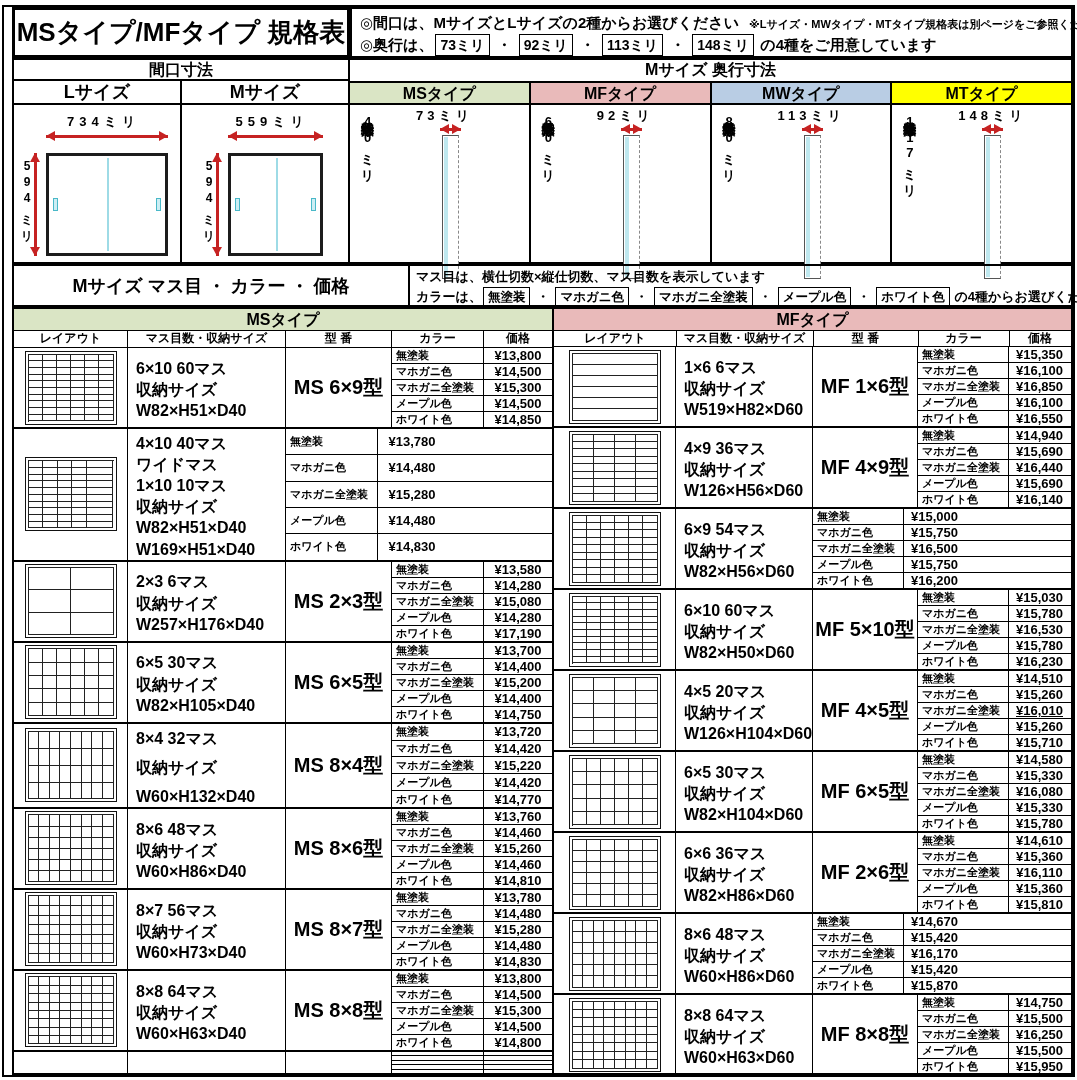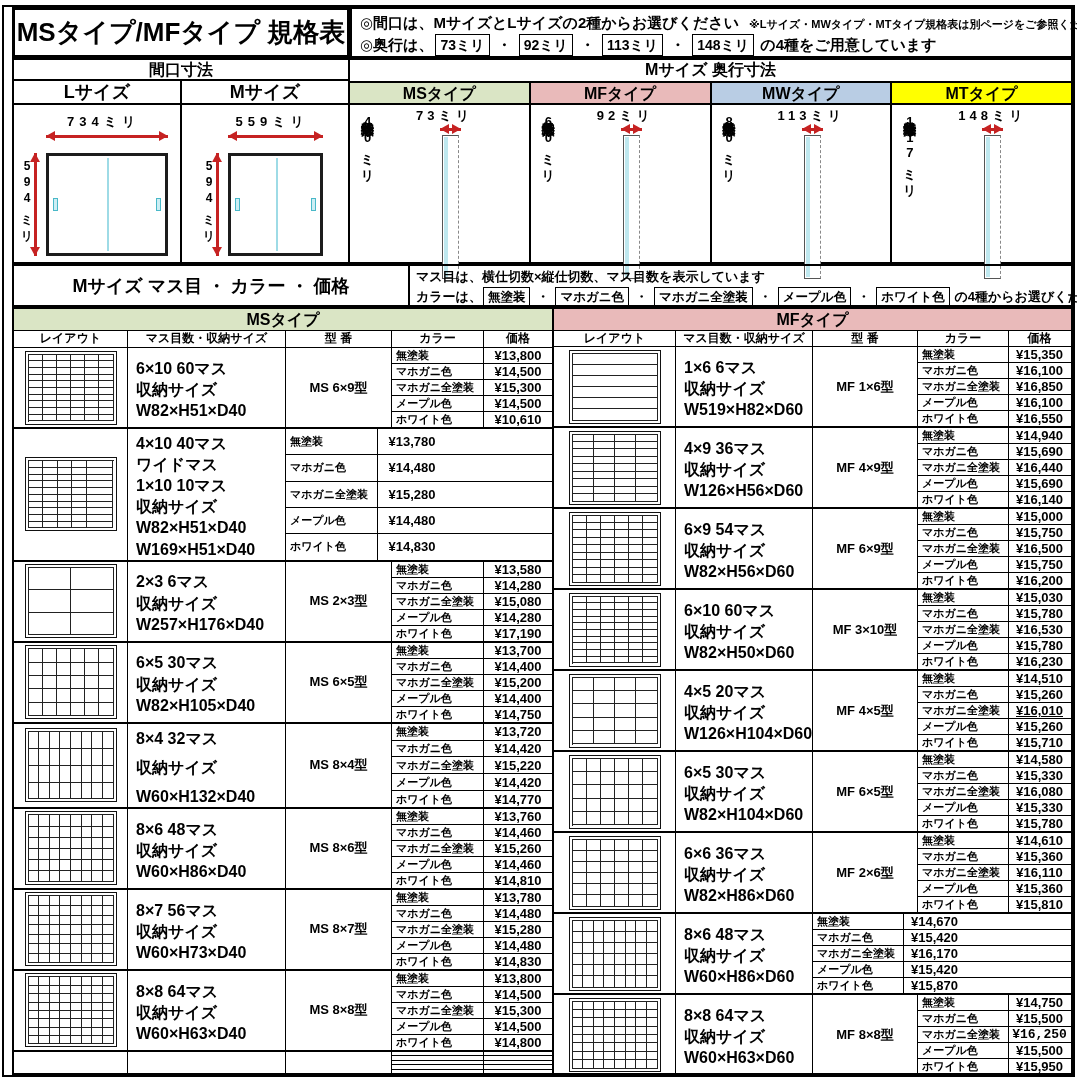--- a/index.html
+++ b/index.html
@@ -78,7 +78,7 @@
   .half.ms { width:541px; border-right:2.5px solid #000; }
   .half.mf { width:518.5px; }
   .band { height:22px; text-align:center; font-size:16px; font-weight:bold; line-height:21px; border-bottom:1.5px solid #000; }
-  .colheads { height:17px; display:flex; border-bottom:1.5px solid #000; }
+  .colheads { height:17px; display:flex; border-bottom:1.5px solid #000;justify-content:center; }
   .colheads > div { font-size:12px; font-weight:bold; text-align:center; line-height:15px; border-right:1px solid #000; overflow:hidden; white-space:nowrap; }
   .colheads > div:last-child { border-right:none; }
   .rows { flex:1; display:flex; flex-direction:column; }

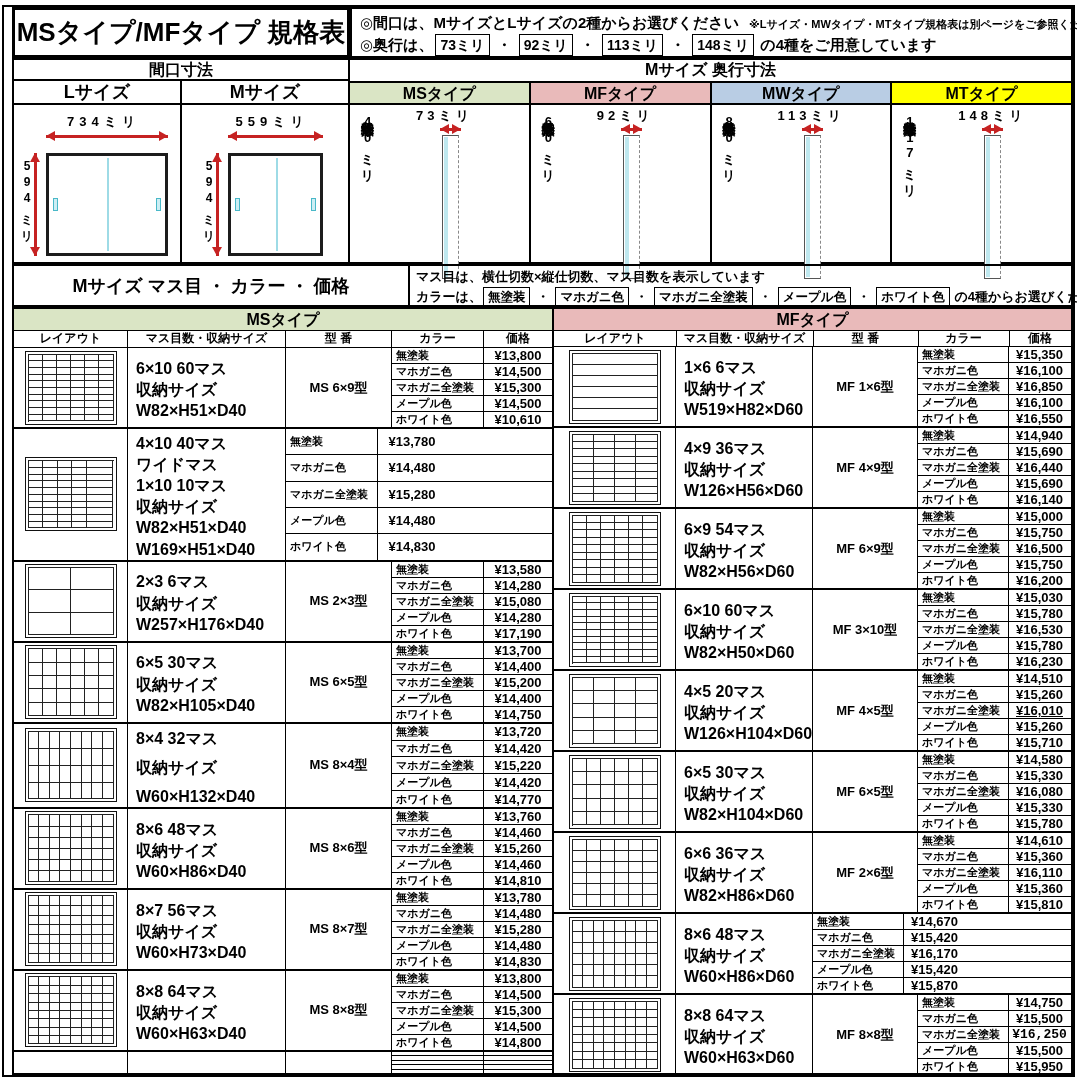--- a/index.html
+++ b/index.html
@@ -87,7 +87,7 @@
   .cell { border-right:1px solid #000; overflow:hidden; }
   .cell.layout { display:flex; align-items:center; justify-content:center; }
   .cell.spec { padding:4px 0 0 8px; font-size:16px; font-weight:bold; line-height:1.32; display:flex; flex-direction:column; justify-content:center; }
-  .cell.model { display:flex; align-items:center; justify-content:center; font-size:13px; font-weight:bold; white-space:nowrap; border-right:1.5px solid #000; }
+  .cell.model { display:flex; align-items:center; justify-content:center; font-size:20px; font-weight:bold; white-space:nowrap; border-right:1.5px solid #000; }
   .cp-block { flex:1; display:flex; flex-direction:column; }
   .cp-row { flex:1; display:flex; border-bottom:1.5px solid #000; }
   .cp-row:last-child { border-bottom:none; }

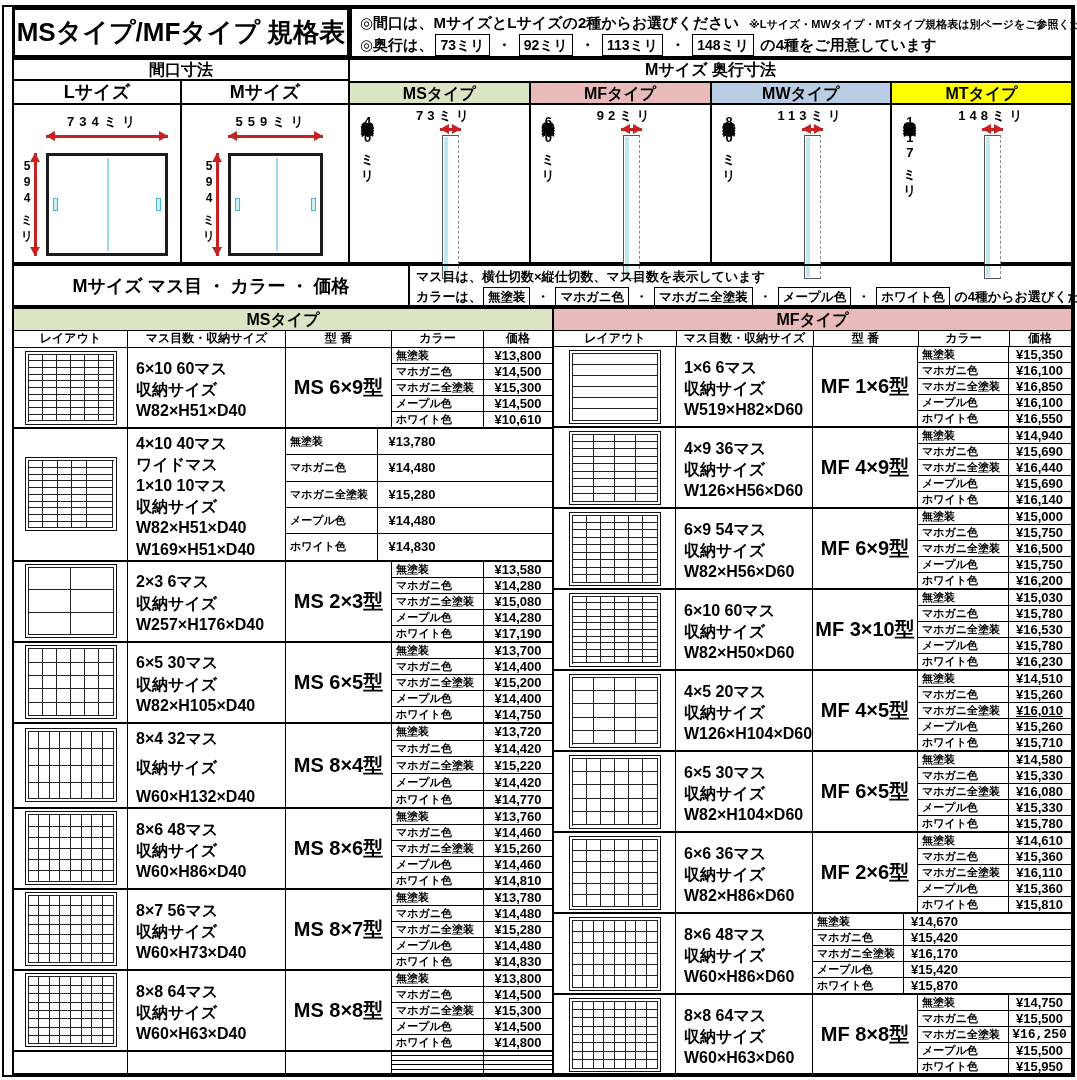--- a/index.html
+++ b/index.html
@@ -302,7 +302,7 @@
               </div>
               <div class="cp-row">
                 <div class="cp-color" style="width:92px;">ホワイト色</div>
-                <div class="cp-price" style="width:68px;">¥10,610</div>
+                <div class="cp-price" style="width:68px;">¥14,850</div>
               </div>
             </div>
           </div>

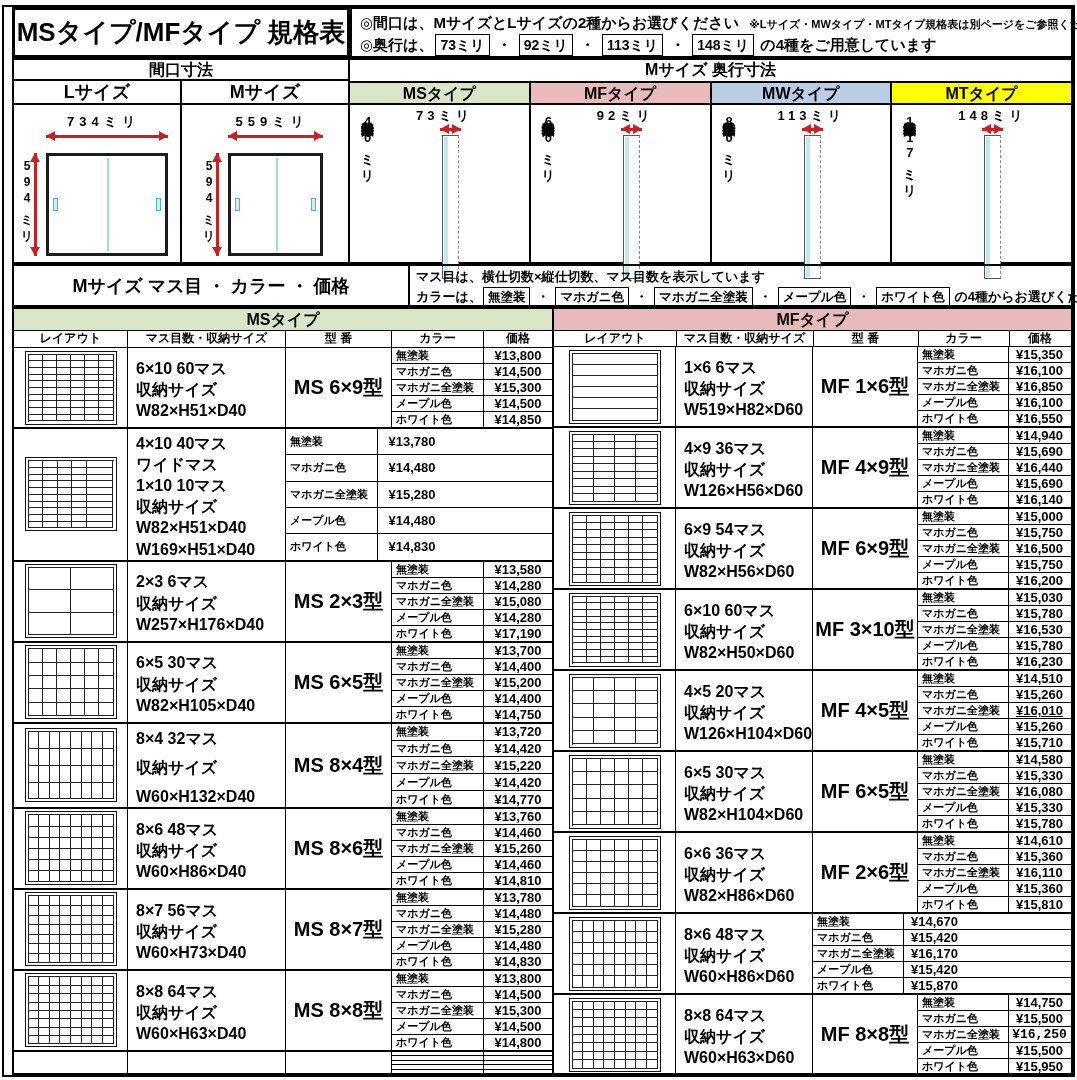--- a/index.html
+++ b/index.html
@@ -1065,7 +1065,6 @@
               <div>収納サイズ</div>
               <div>W82×H56×D60</div>
             </div>
-            <div class="cell model" style="width:105px;">MF 6×9型</div>
             <div class="cp-block">
               <div class="cp-row">
                 <div class="cp-color" style="width:91px;">無塗装</div>

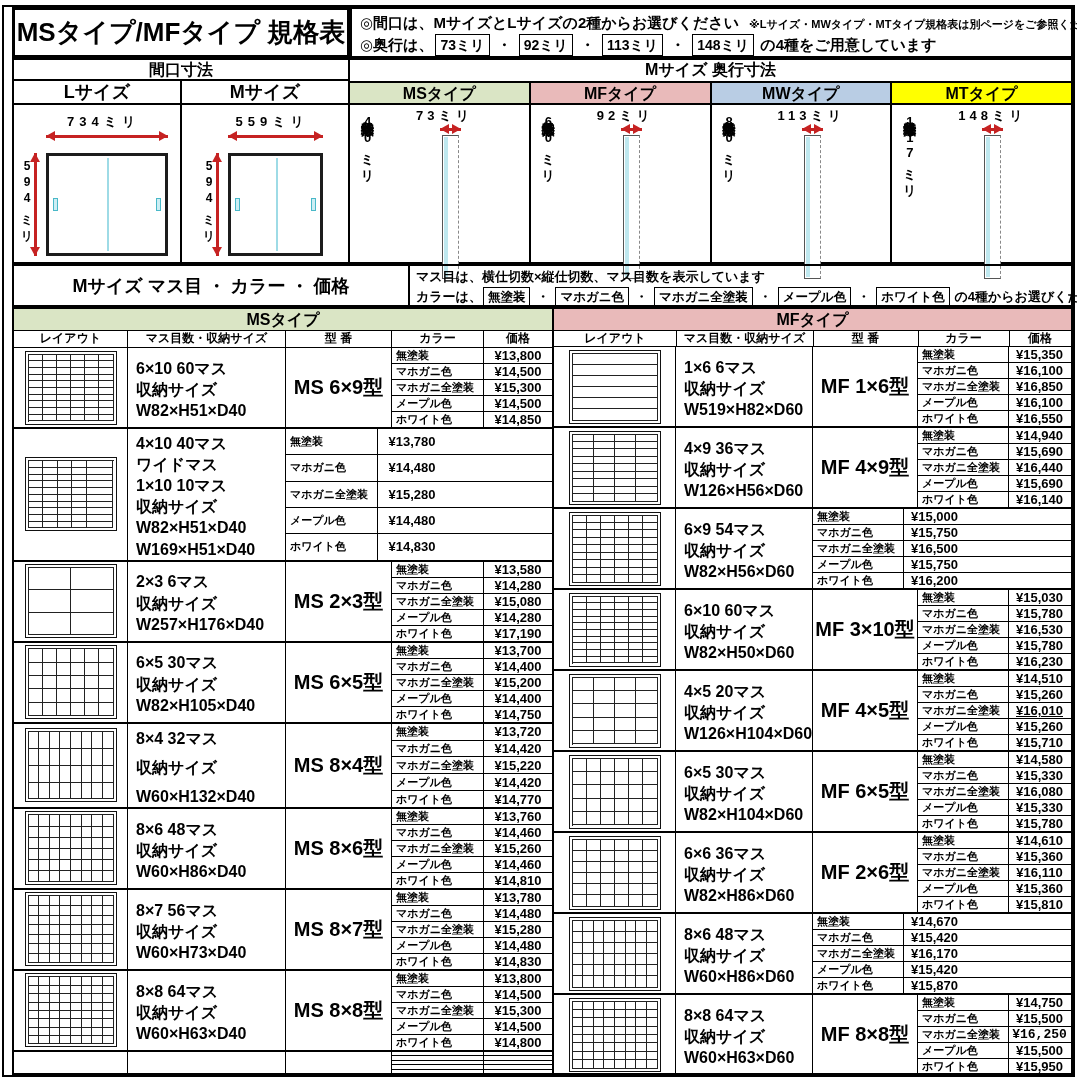--- a/index.html
+++ b/index.html
@@ -1160,7 +1160,7 @@
               <div>収納サイズ</div>
               <div>W82×H50×D60</div>
             </div>
-            <div class="cell model" style="width:105px;">MF 3×10型</div>
+            <div class="cell model" style="width:105px;">MF 5×10型</div>
             <div class="cp-block">
               <div class="cp-row">
                 <div class="cp-color" style="width:91px;">無塗装</div>

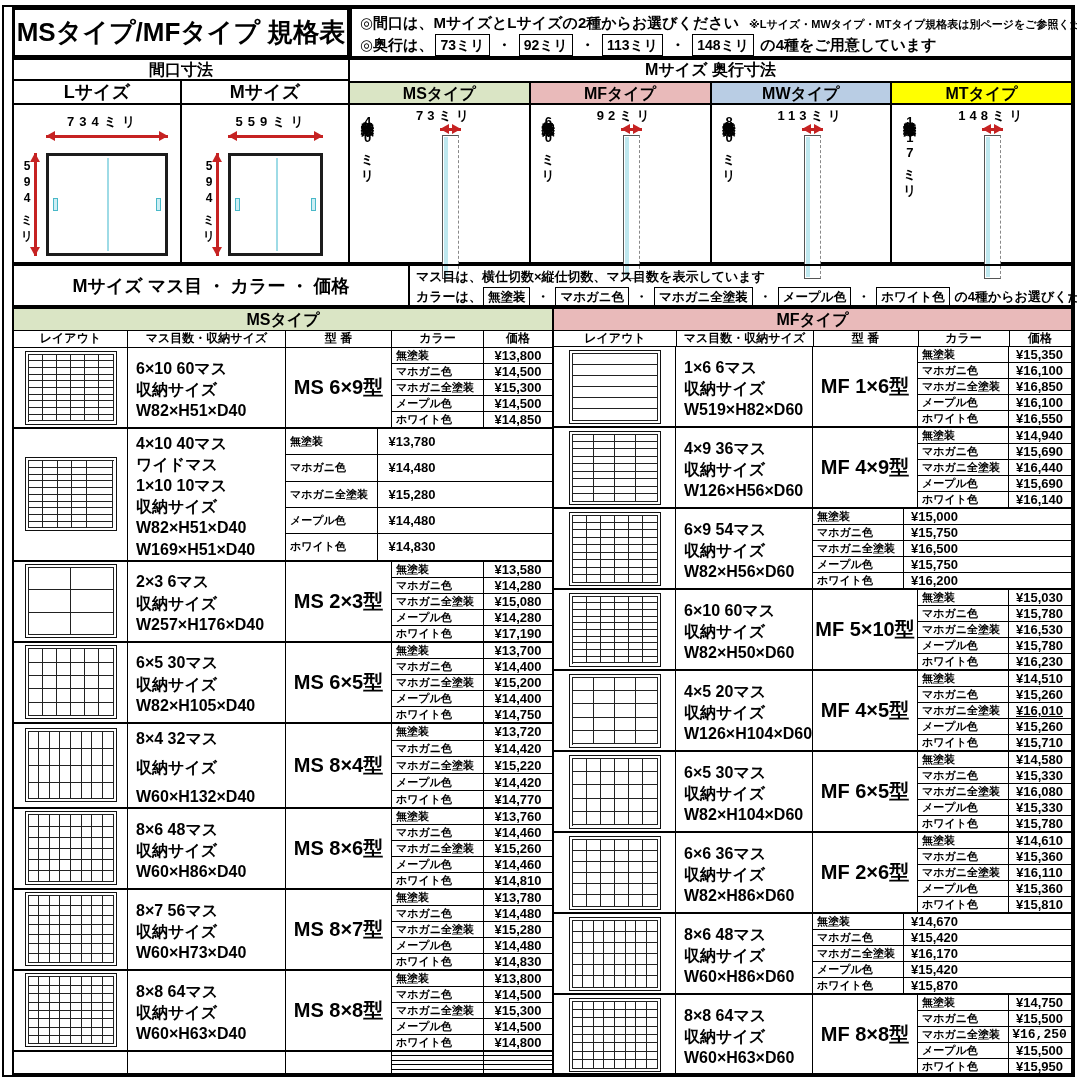--- a/index.html
+++ b/index.html
@@ -1549,7 +1549,7 @@
               </div>
               <div class="cp-row">
                 <div class="cp-color" style="width:91px;">マホガニ全塗装</div>
-                <div class="cp-price" style="width:61px;font-family:Liberation Mono, monospace;">¥16,250</div>
+                <div class="cp-price" style="width:61px;">¥16,250</div>
               </div>
               <div class="cp-row">
                 <div class="cp-color" style="width:91px;">メープル色</div>

